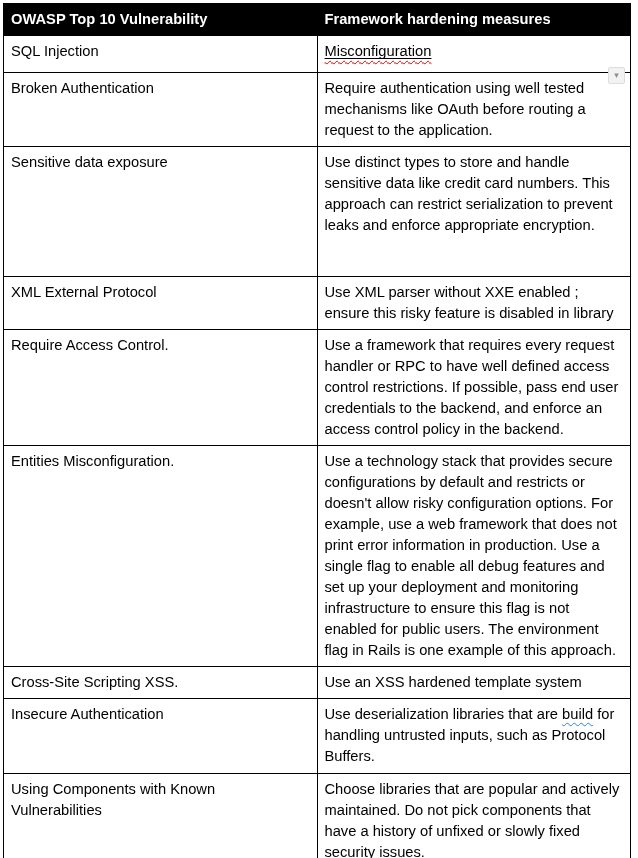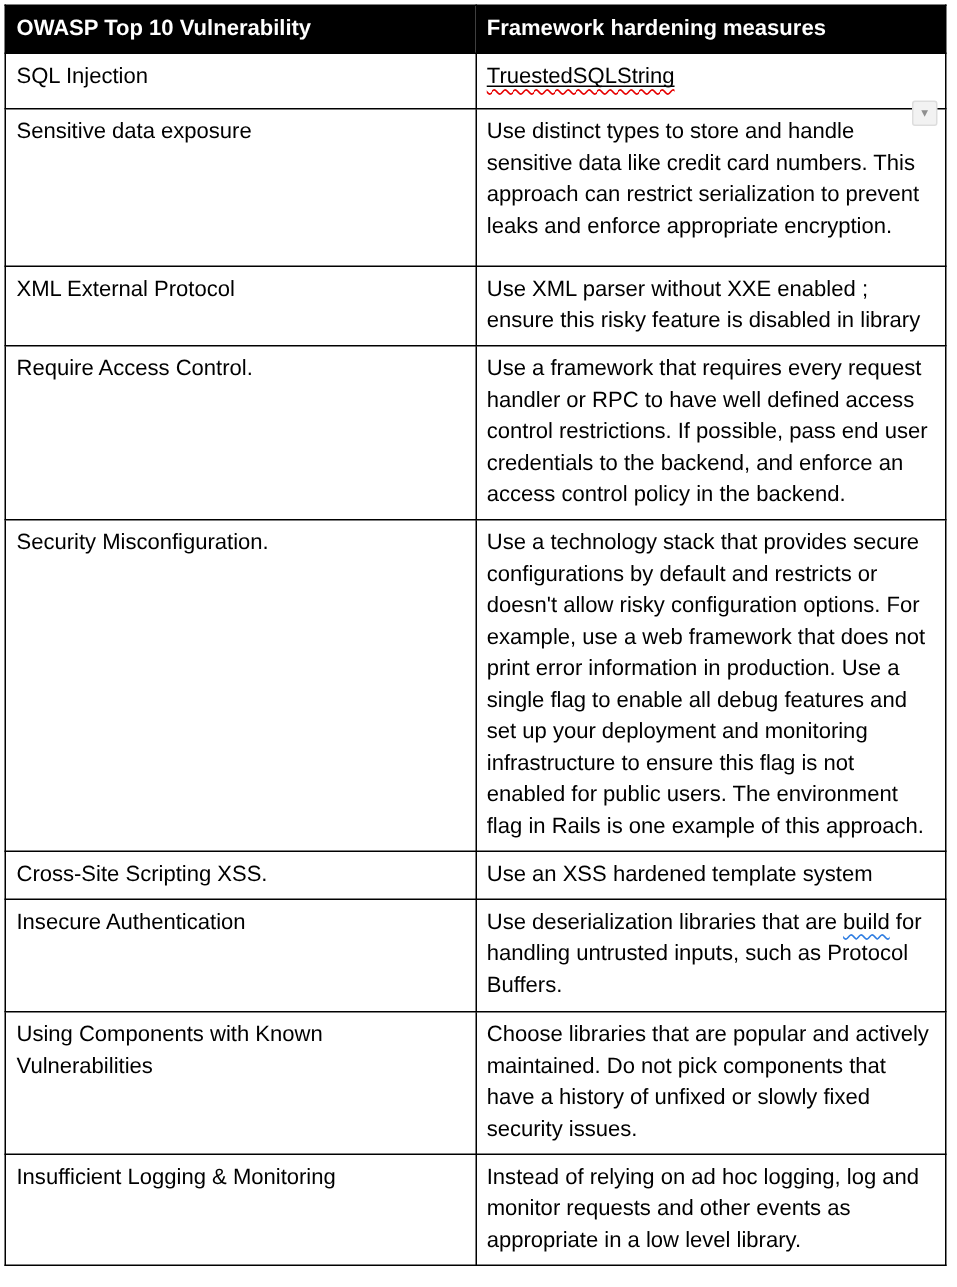--- a/index.html
+++ b/index.html
@@ -104,7 +104,7 @@
 
     <tr class="r0">
       <td>SQL Injection</td>
-      <td><span class="u-line"><span class="sq-red">TruestedSQLString</span></span></td>
+      <td><span class="u-line"><span class="sq-red">Misconfiguration</span></span></td>
     </tr>
 
 

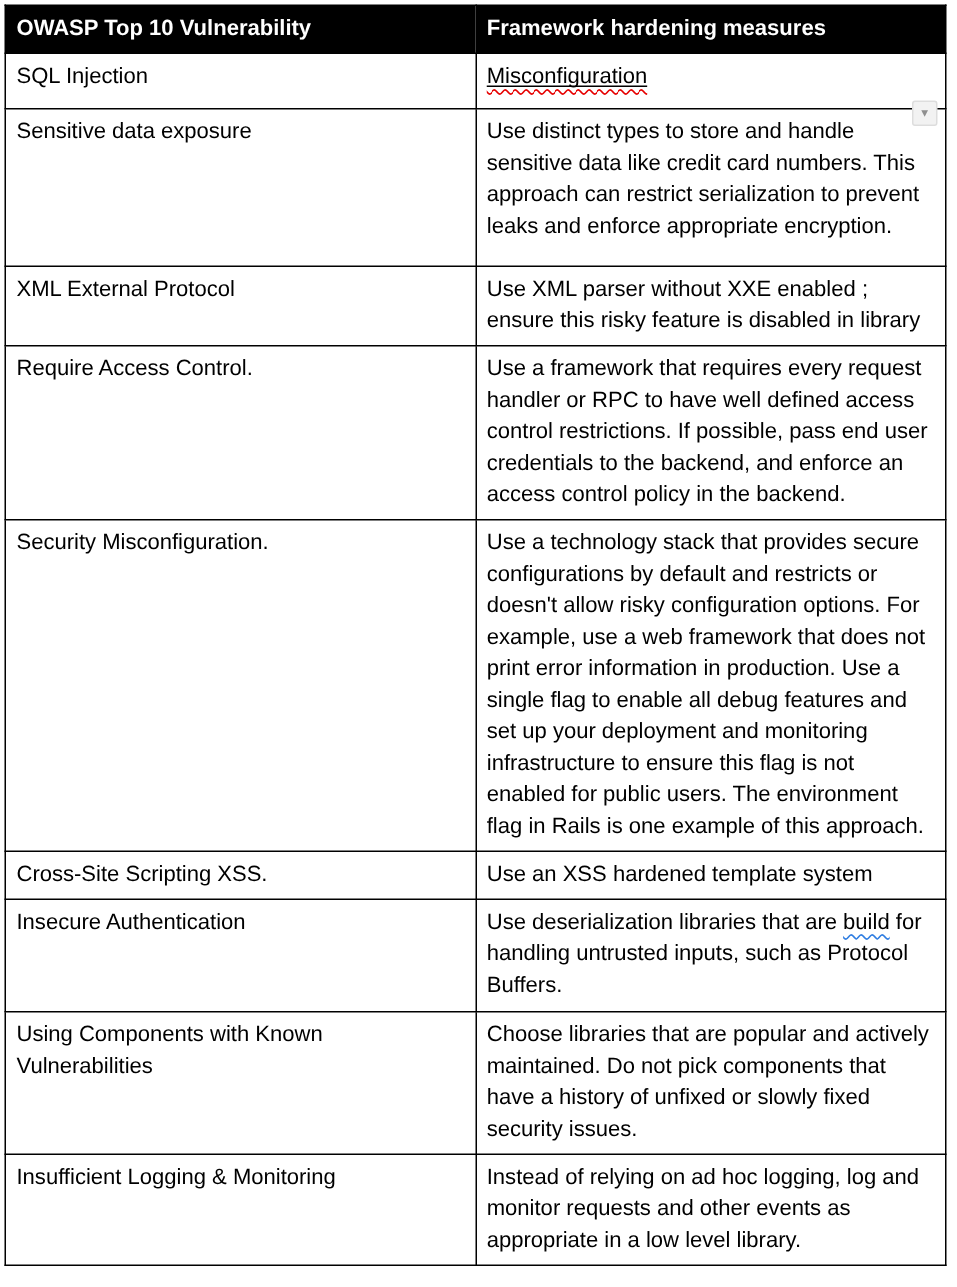--- a/index.html
+++ b/index.html
@@ -107,6 +107,10 @@
       <td><span class="u-line"><span class="sq-red">Misconfiguration</span></span></td>
     </tr>
 
+    <tr class="r1">
+      <td>Broken Authentication</td>
+      <td>Require authentication using well tested mechanisms like OAuth before routing a request to the application.</td>
+    </tr>
 
     <tr class="r2">
       <td>Sensitive data exposure</td>

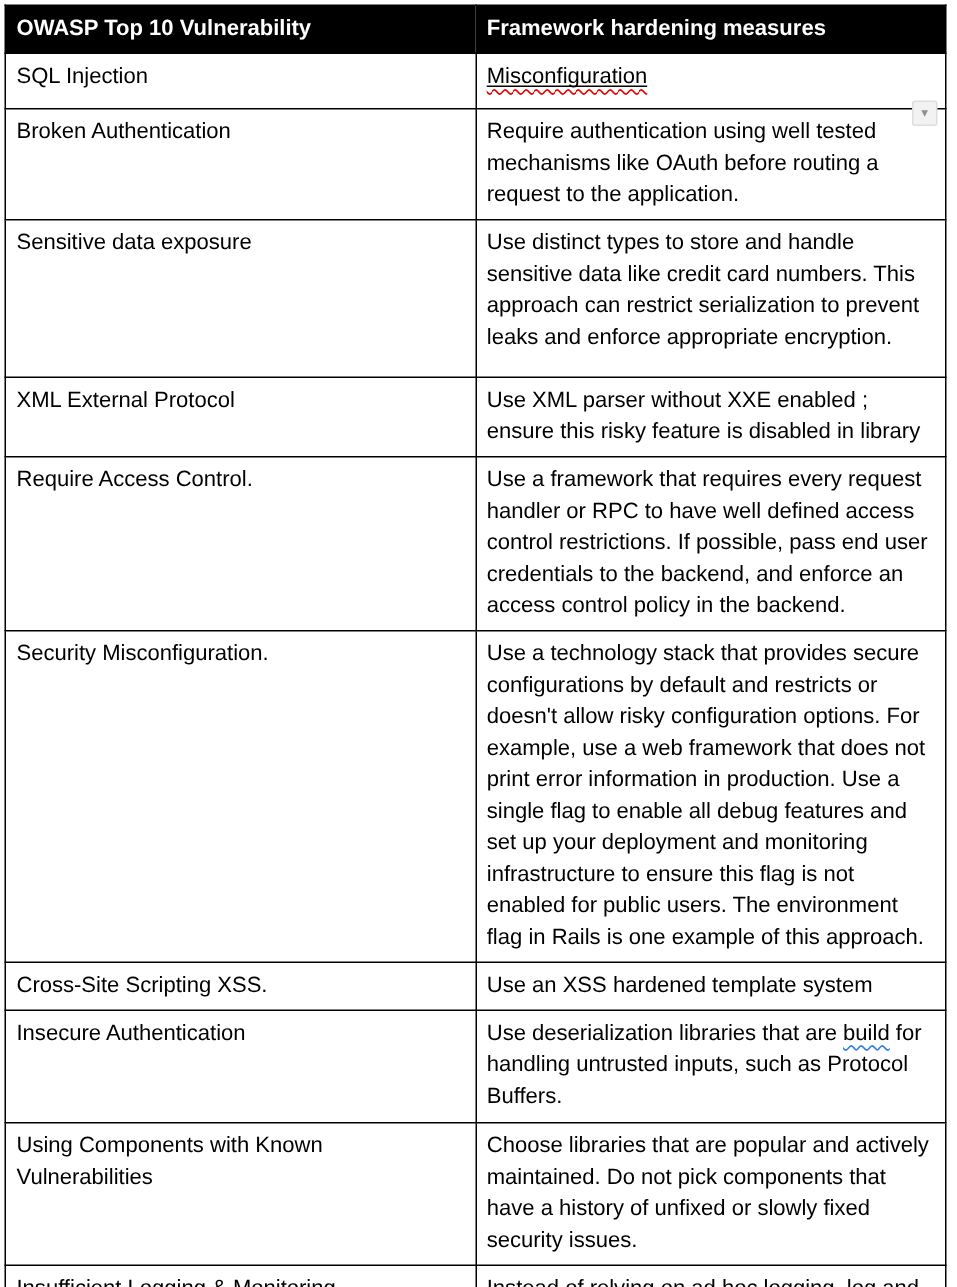--- a/index.html
+++ b/index.html
@@ -42,7 +42,7 @@
   tr.hdr { height: 30px; }
   tr.r0 { height: 37px; }
   tr.r1 { height: 72px; }
-  tr.r2 { height: 105px; }
+  tr.r2 { height: 130px; }
   tr.r3 { height: 50px; }
   tr.r4 { height: 107px; }
   tr.r5 { height: 190px; }

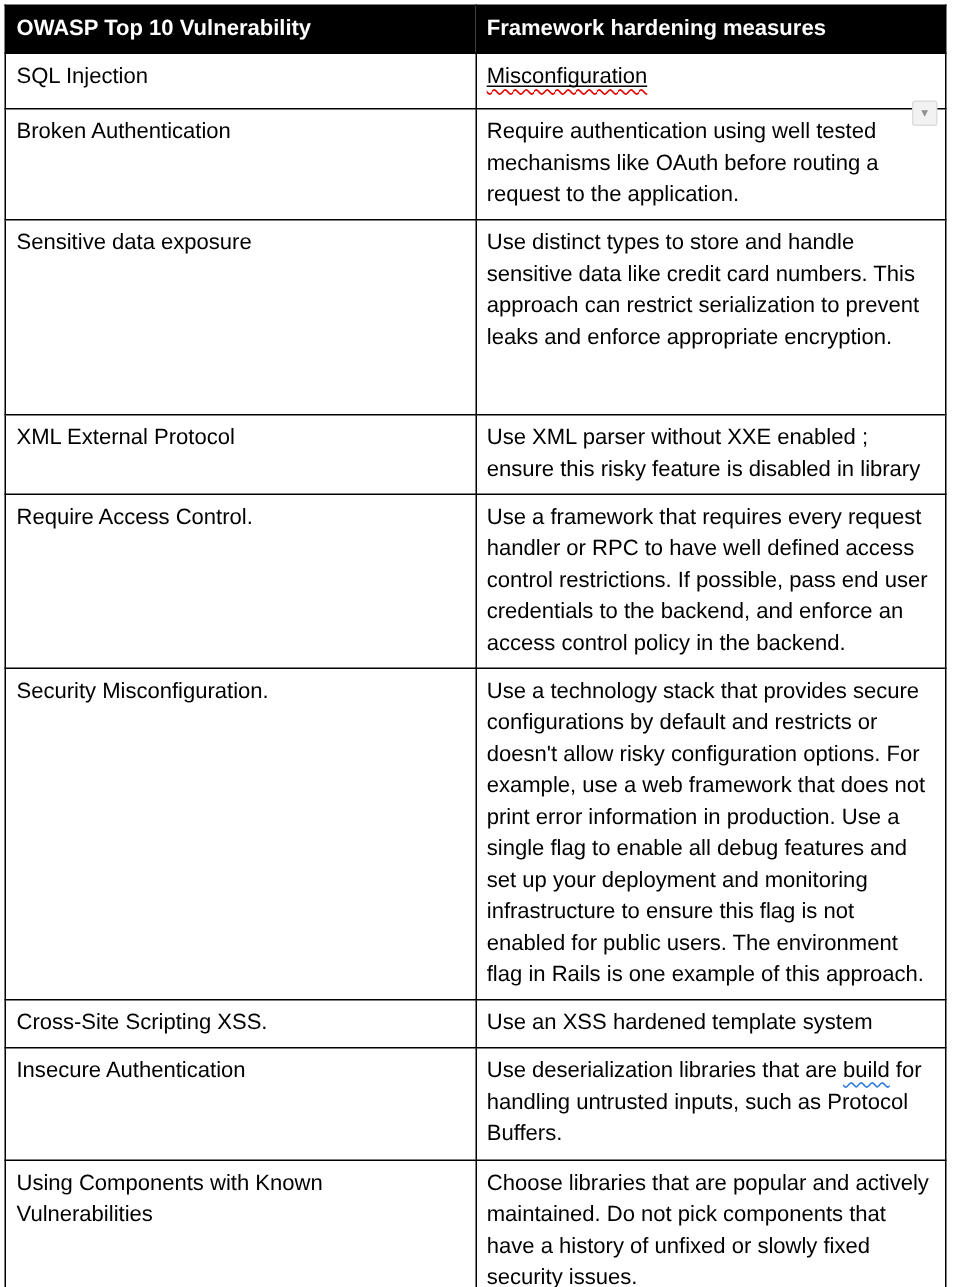--- a/index.html
+++ b/index.html
@@ -128,7 +128,7 @@
     </tr>
 
     <tr class="r5">
-      <td>Security Misconfiguration.</td>
+      <td>Entities Misconfiguration.</td>
       <td>Use a technology stack that provides secure configurations by default and restricts or doesn't allow risky configuration options. For example, use a web framework that does not print error information in production. Use a single flag to enable all debug features and set up your deployment and monitoring infrastructure to ensure this flag is not enabled for public users. The environment flag in Rails is one example of this approach.</td>
     </tr>
 

